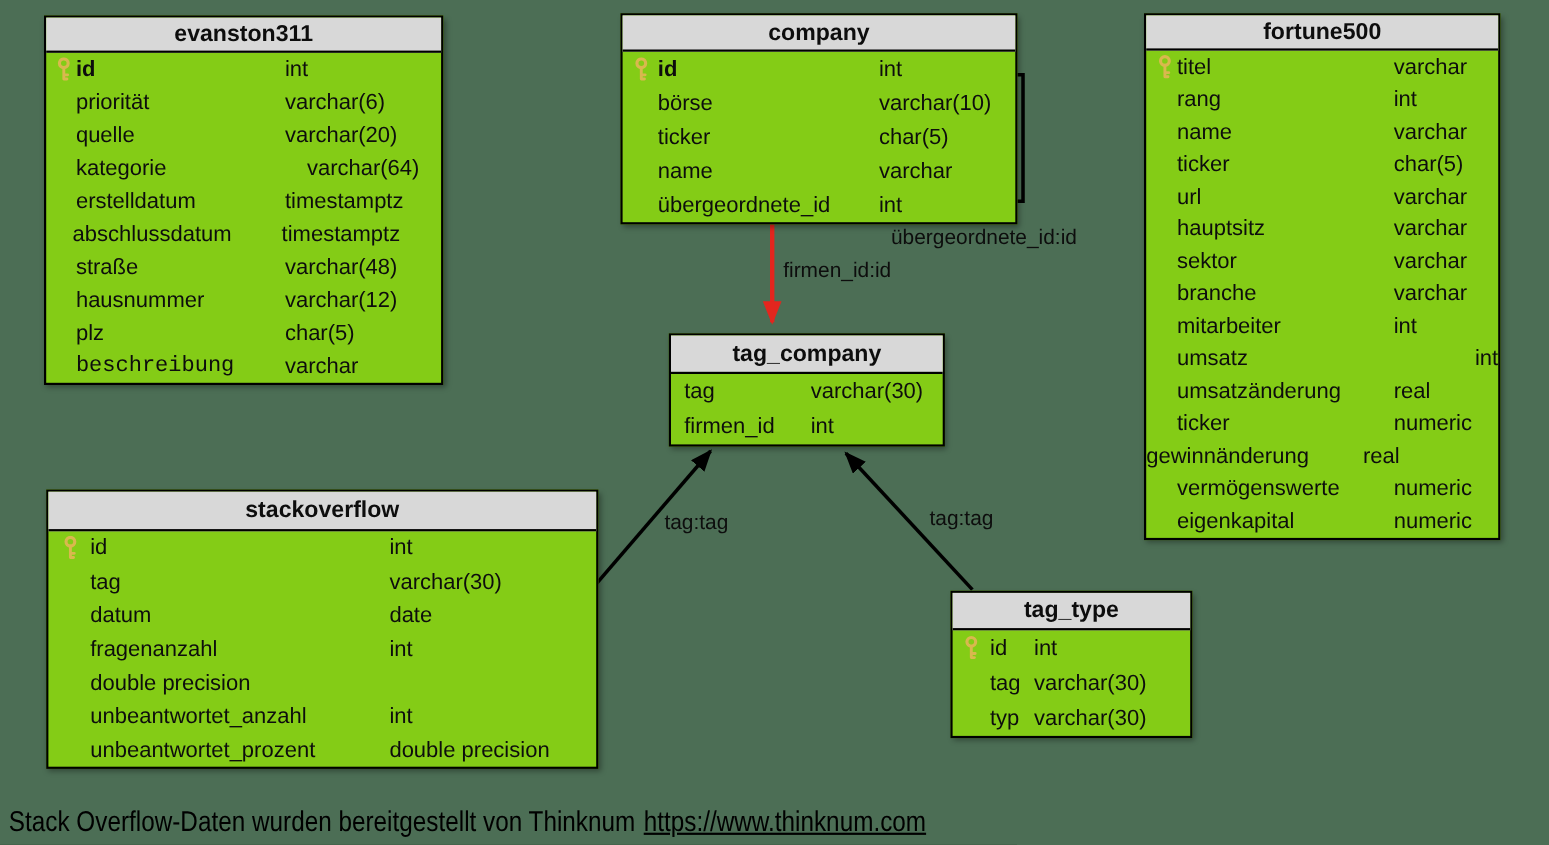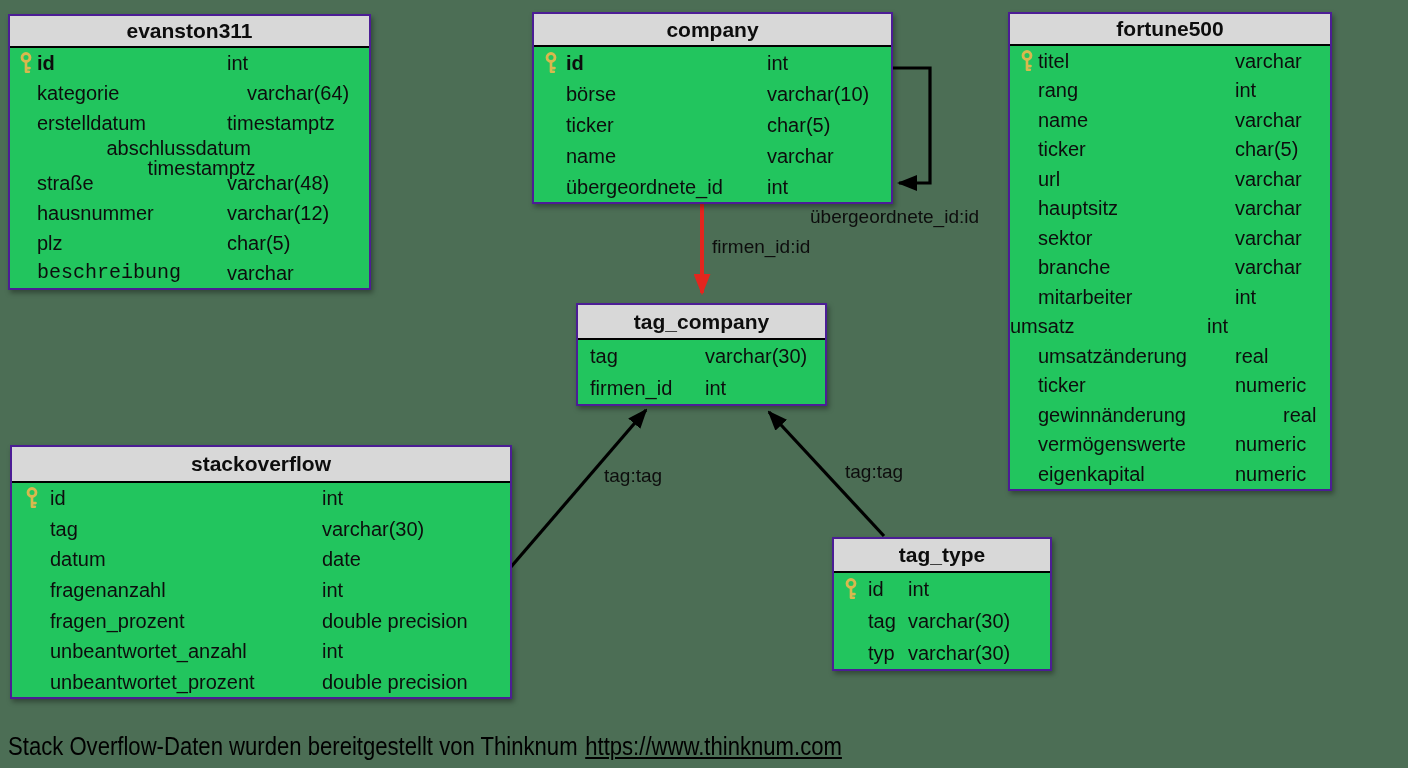--- a/index.html
+++ b/index.html
@@ -13,10 +13,11 @@
   }
   .erd-table{
     position:absolute;
-    background:#22c55e;
-    border:2px solid #4c1d95;
+    background:#84cc16;
+    border:2px solid #000000;
     box-shadow:2px 3px 5px rgba(0,0,0,0.35);
     box-sizing:border-box;
+    margin-left:32px;
   }
   .erd-header{
     background:#d8d8d8;

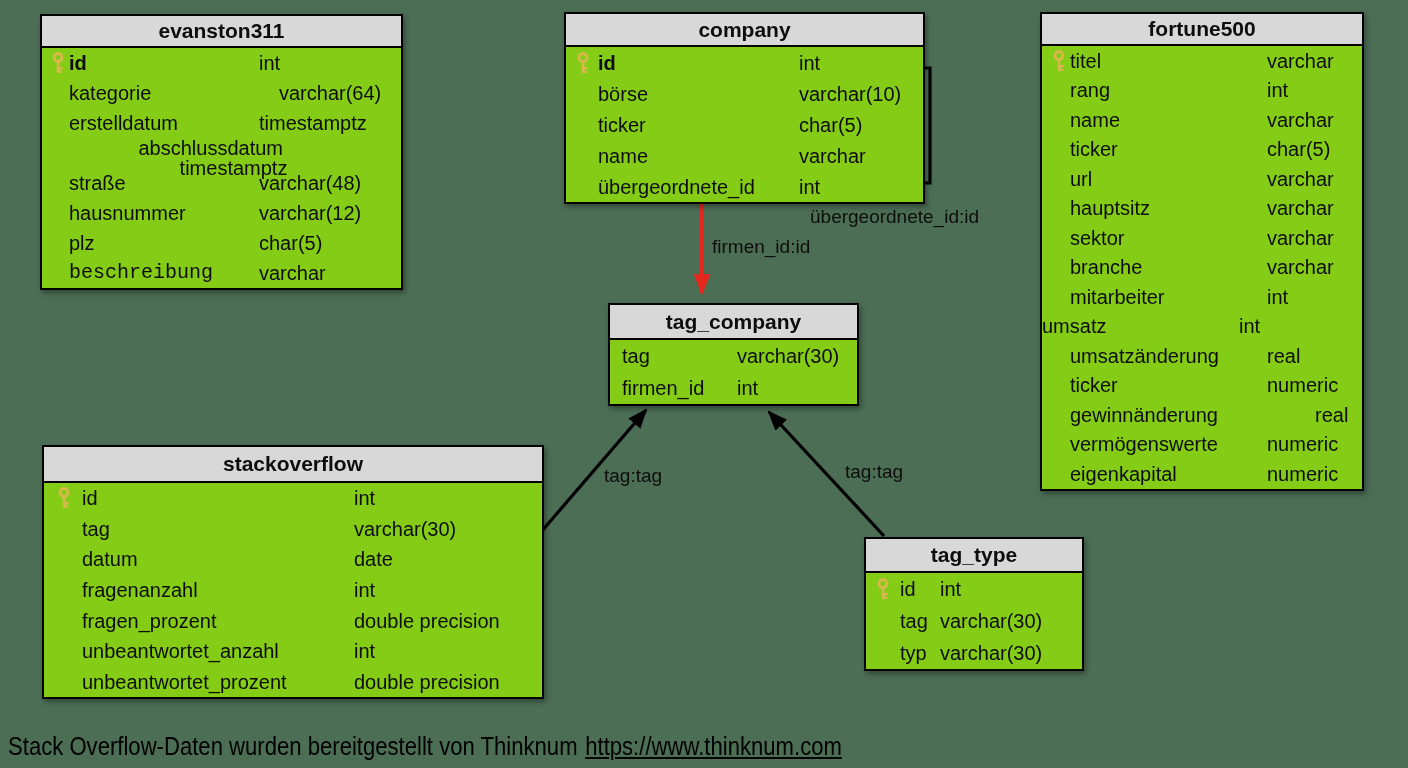--- a/index.html
+++ b/index.html
@@ -100,6 +100,10 @@
           <span class="col-name" style="width: 190px;">id</span>
           <span class="col-type">int</span>
         </div>
+        <div class="erd-row" style="height: 30px; padding-left: 27px;">
+          <span class="col-name" style="width: 190px;">priorität</span>
+          <span class="col-type">varchar(6)</span>
+        </div>
         <div class="erd-row" style="height: 30px; padding-left: 27px; gap: 20px;">
           <span class="col-name" style="width: 190px;">kategorie</span>
           <span class="col-type">varchar(64)</span>

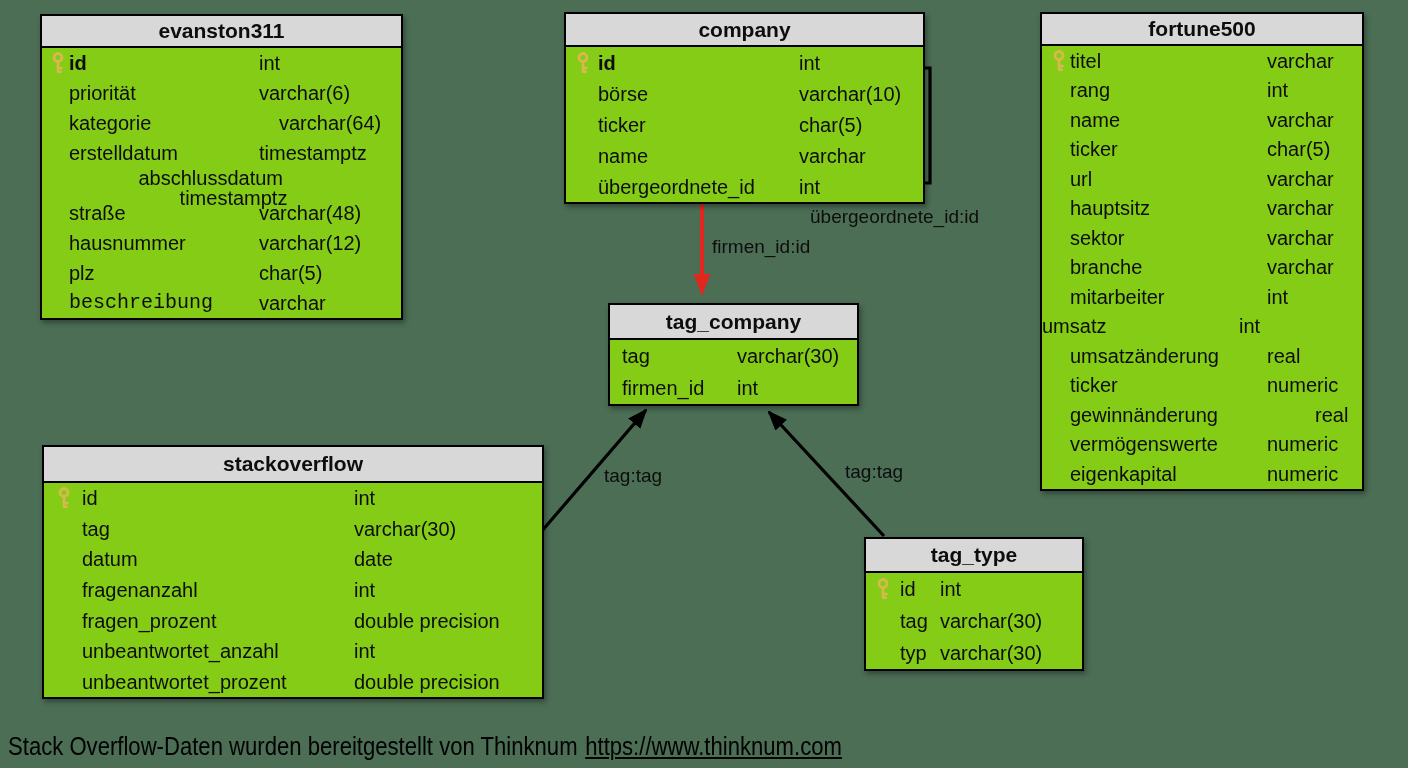--- a/index.html
+++ b/index.html
@@ -104,6 +104,10 @@
           <span class="col-name" style="width: 190px;">priorität</span>
           <span class="col-type">varchar(6)</span>
         </div>
+        <div class="erd-row" style="height: 30px; padding-left: 27px;">
+          <span class="col-name" style="width: 190px;">quelle</span>
+          <span class="col-type">varchar(20)</span>
+        </div>
         <div class="erd-row" style="height: 30px; padding-left: 27px; gap: 20px;">
           <span class="col-name" style="width: 190px;">kategorie</span>
           <span class="col-type">varchar(64)</span>

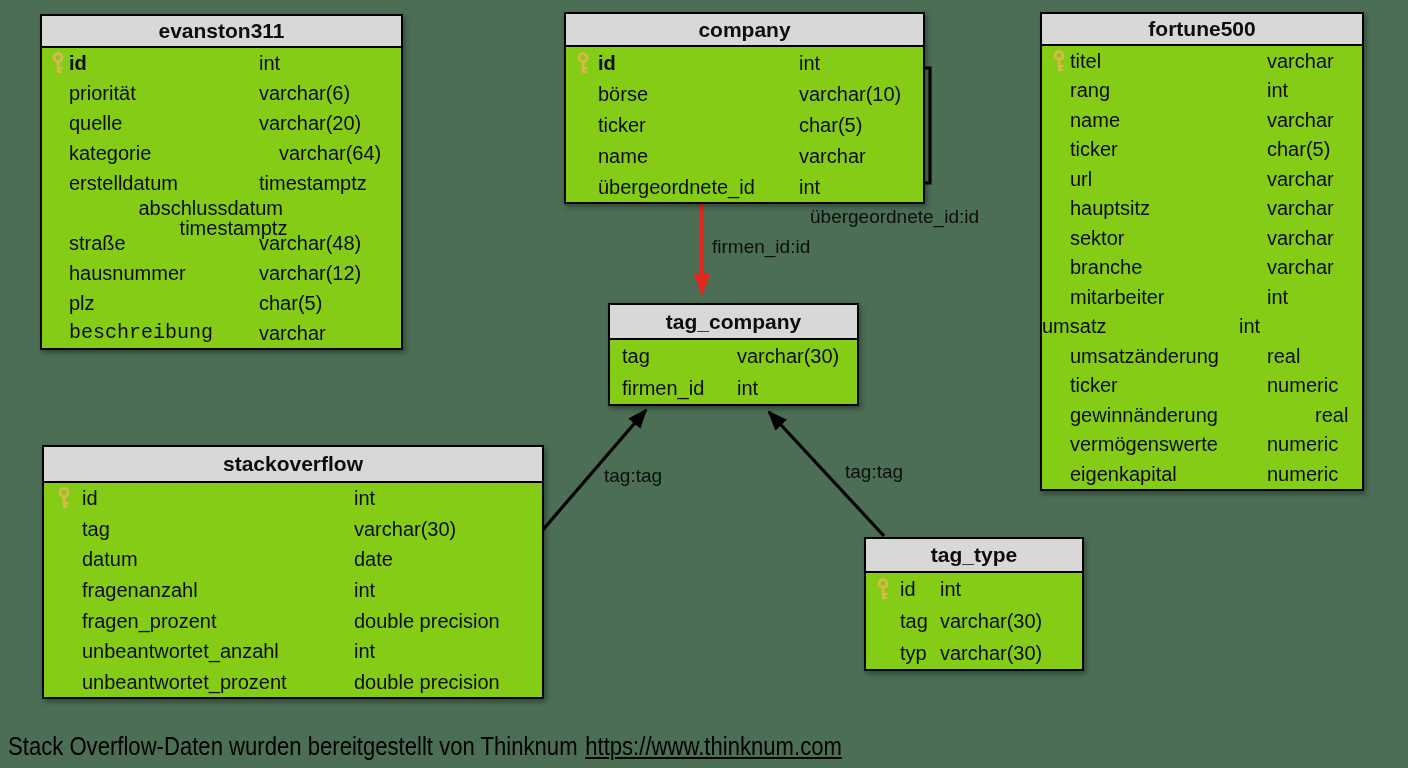--- a/index.html
+++ b/index.html
@@ -116,7 +116,7 @@
           <span class="col-name" style="width: 190px;">erstelldatum</span>
           <span class="col-type">timestamptz</span>
         </div>
-        <div class="erd-row" style="height: 30px; padding-left: 24px; flex-direction: column;">
+        <div class="erd-row" style="height: 30px; padding-left: 24px;">
           <span class="col-name" style="width: 190px;">abschlussdatum</span>
           <span class="col-type">timestamptz</span>
         </div>

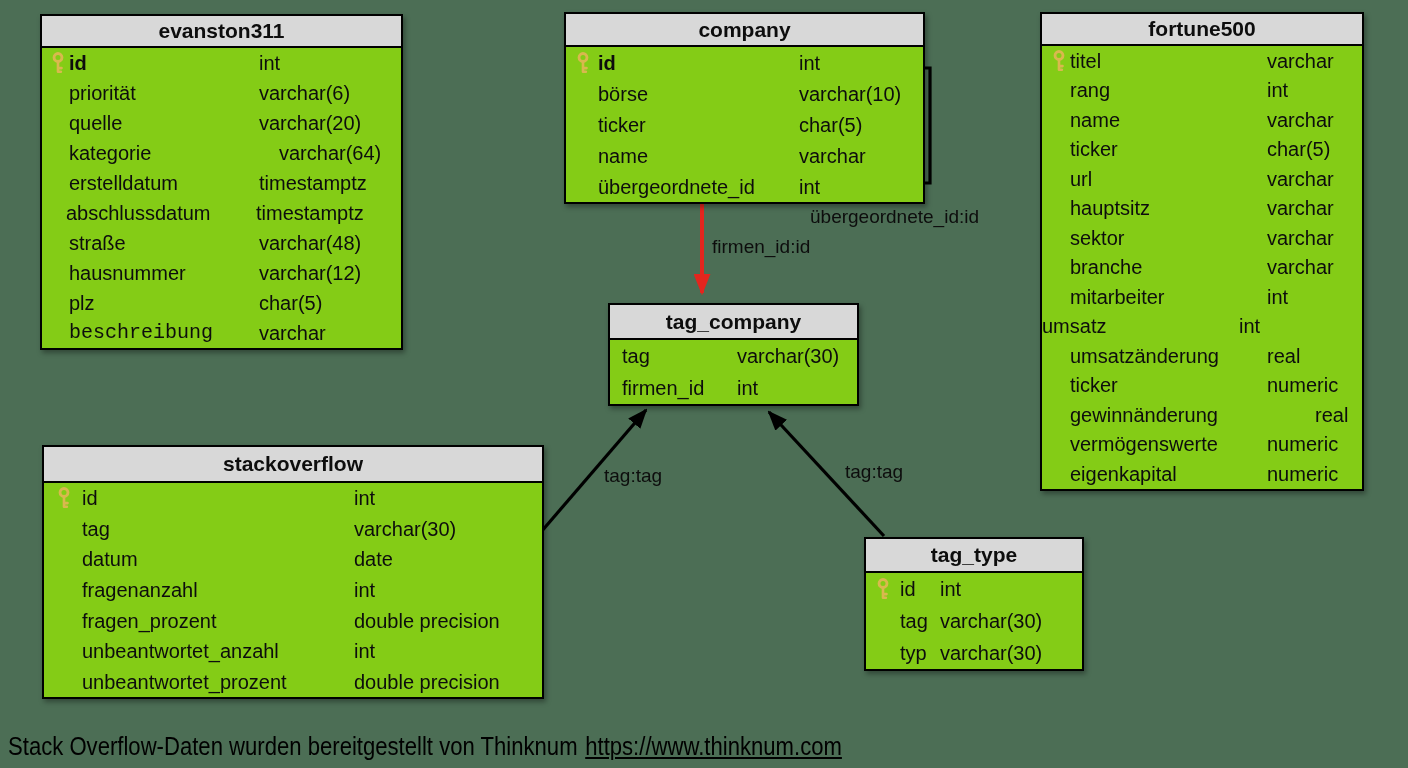--- a/index.html
+++ b/index.html
@@ -210,7 +210,7 @@
           <span class="col-name" style="width: 197px;">mitarbeiter</span>
           <span class="col-type">int</span>
         </div>
-        <div class="erd-row" style="height: 29.5px; ">
+        <div class="erd-row" style="height: 29.5px; padding-left: 28px; justify-content: space-between;">
           <span class="col-name" style="width: 197px;">umsatz</span>
           <span class="col-type">int</span>
         </div>

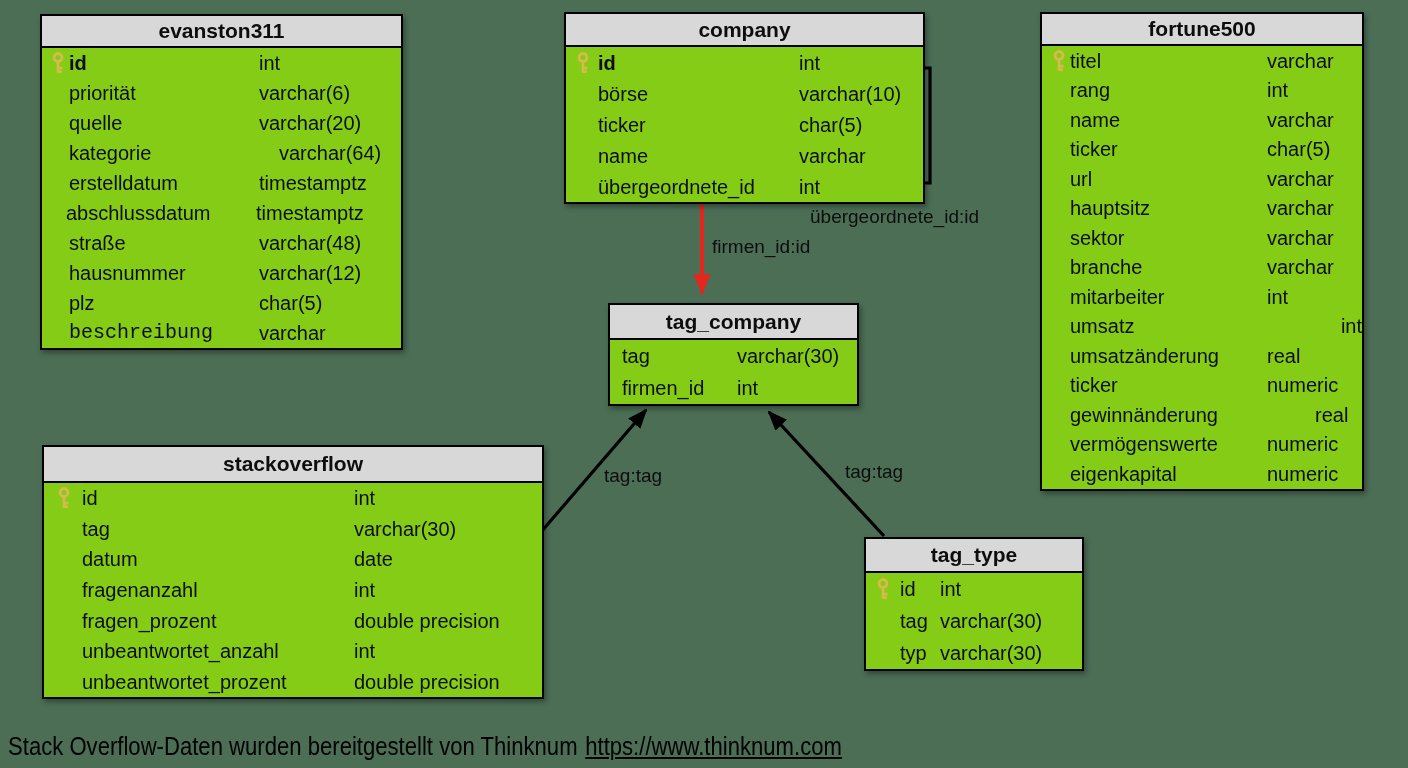--- a/index.html
+++ b/index.html
@@ -222,7 +222,7 @@
           <span class="col-name" style="width: 197px;">ticker</span>
           <span class="col-type">numeric</span>
         </div>
-        <div class="erd-row" style="height: 29.5px; padding-left: 28px; gap: 48px;">
+        <div class="erd-row" style="height: 29.5px; ">
           <span class="col-name" style="width: 197px;">gewinnänderung</span>
           <span class="col-type">real</span>
         </div>

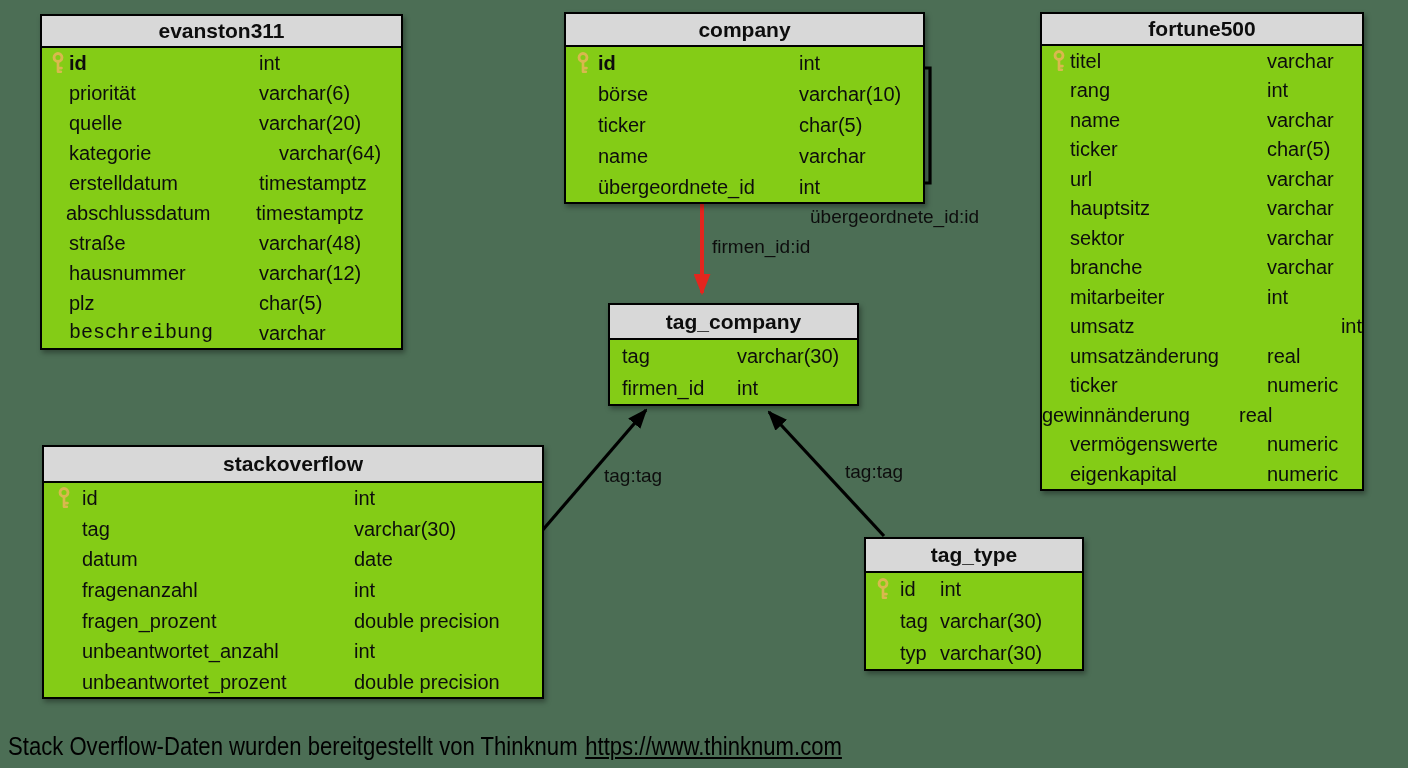--- a/index.html
+++ b/index.html
@@ -273,7 +273,6 @@
           <span class="col-type">int</span>
         </div>
         <div class="erd-row" style="height: 30.6px; padding-left: 38px;">
-          <span class="col-name" style="width: 272px;">fragen_prozent</span>
           <span class="col-type">double precision</span>
         </div>
         <div class="erd-row" style="height: 30.6px; padding-left: 38px;">

